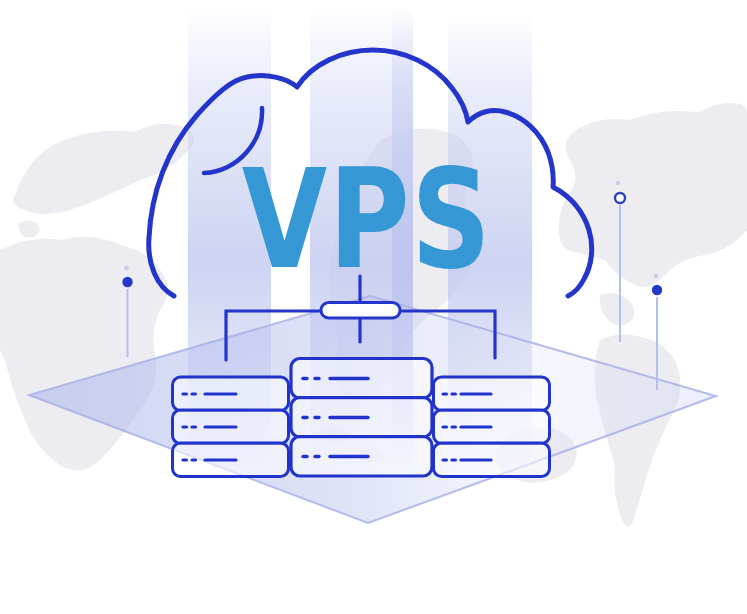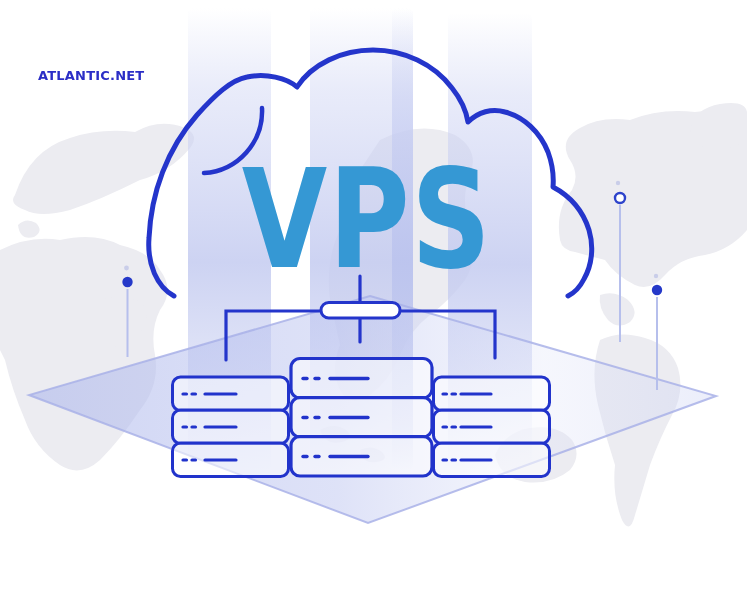--- a/index.html
+++ b/index.html
@@ -185,7 +185,6 @@
     </g>
   </svg>
 
-  <div id="logo">atlantic.net</div>
 
 </div>
 

